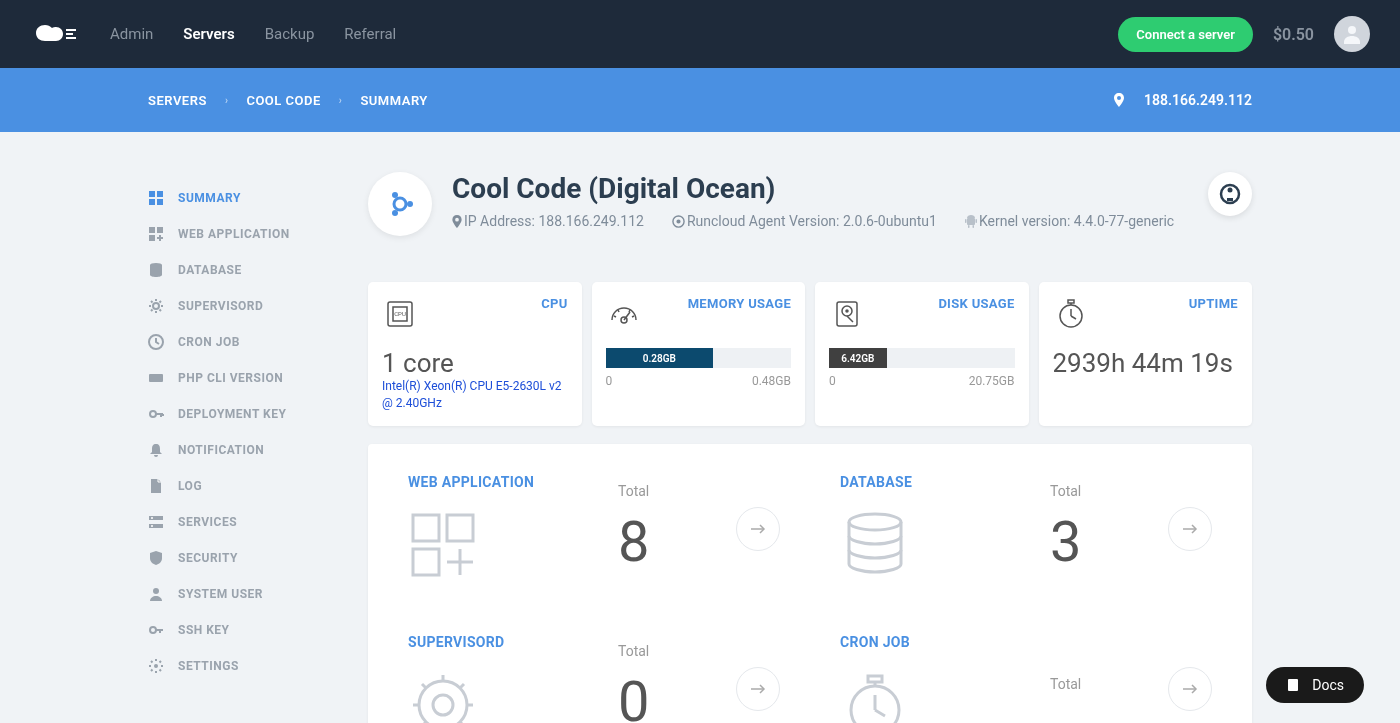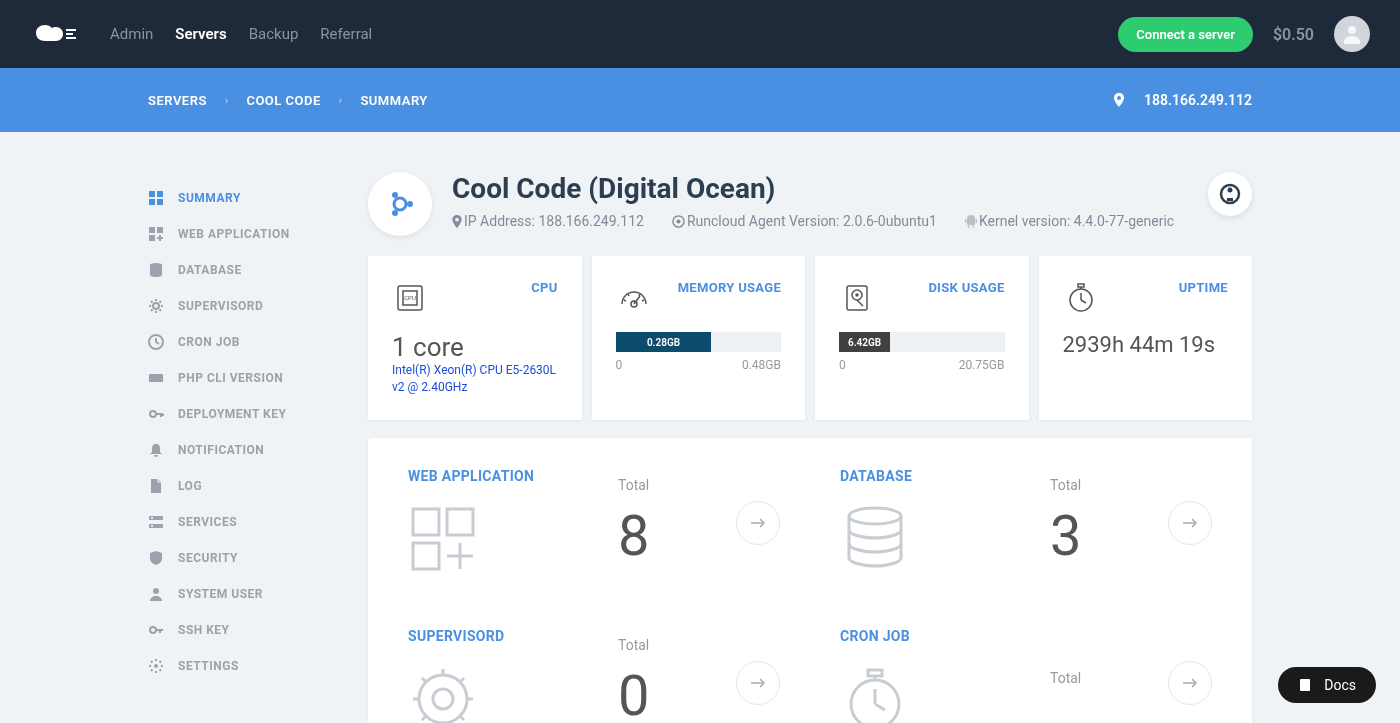--- a/index.html
+++ b/index.html
@@ -7,7 +7,7 @@
 .topbar{background:#1e2a3a;height:68px;display:flex;align-items:center;padding:0 30px;justify-content:space-between}
 .topbar-left{display:flex;align-items:center;gap:30px}
 .logo{width:50px;height:30px;display:flex;align-items:center}
-.nav-items{display:flex;gap:22px}
+.nav-items{display:flex;gap:30px}
 .nav-item{color:#8a94a0;font-size:15px;cursor:pointer}
 .nav-item.active{color:#fff;font-weight:600}
 .topbar-right{display:flex;align-items:center;gap:20px}

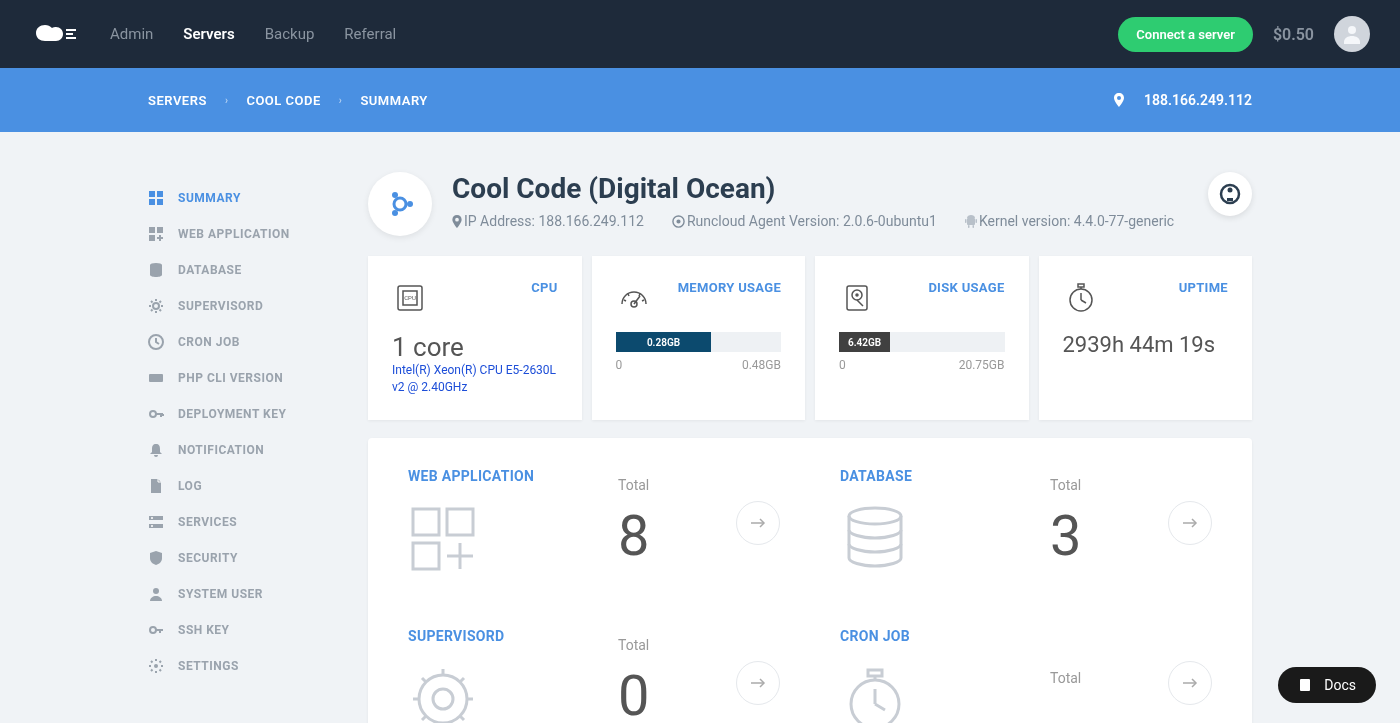--- a/index.html
+++ b/index.html
@@ -25,7 +25,7 @@
 .sidebar-item.active{color:#4a90e2}
 .sidebar-icon{width:16px;height:16px;flex-shrink:0}
 .main{flex:1;padding-top:40px}
-.server-header{display:flex;align-items:flex-start;gap:20px;margin-bottom:20px;position:relative}
+.server-header{display:flex;align-items:flex-start;gap:20px;margin-bottom:46px;position:relative}
 .os-badge{width:64px;height:64px;border-radius:50%;background:#fff;display:flex;align-items:center;justify-content:center;box-shadow:0 2px 6px rgba(0,0,0,.08)}
 .server-title{font-size:28px;font-weight:700;color:#2c3e50;margin-bottom:8px}
 .server-meta{display:flex;gap:28px;color:#7f8c9a;font-size:14px}

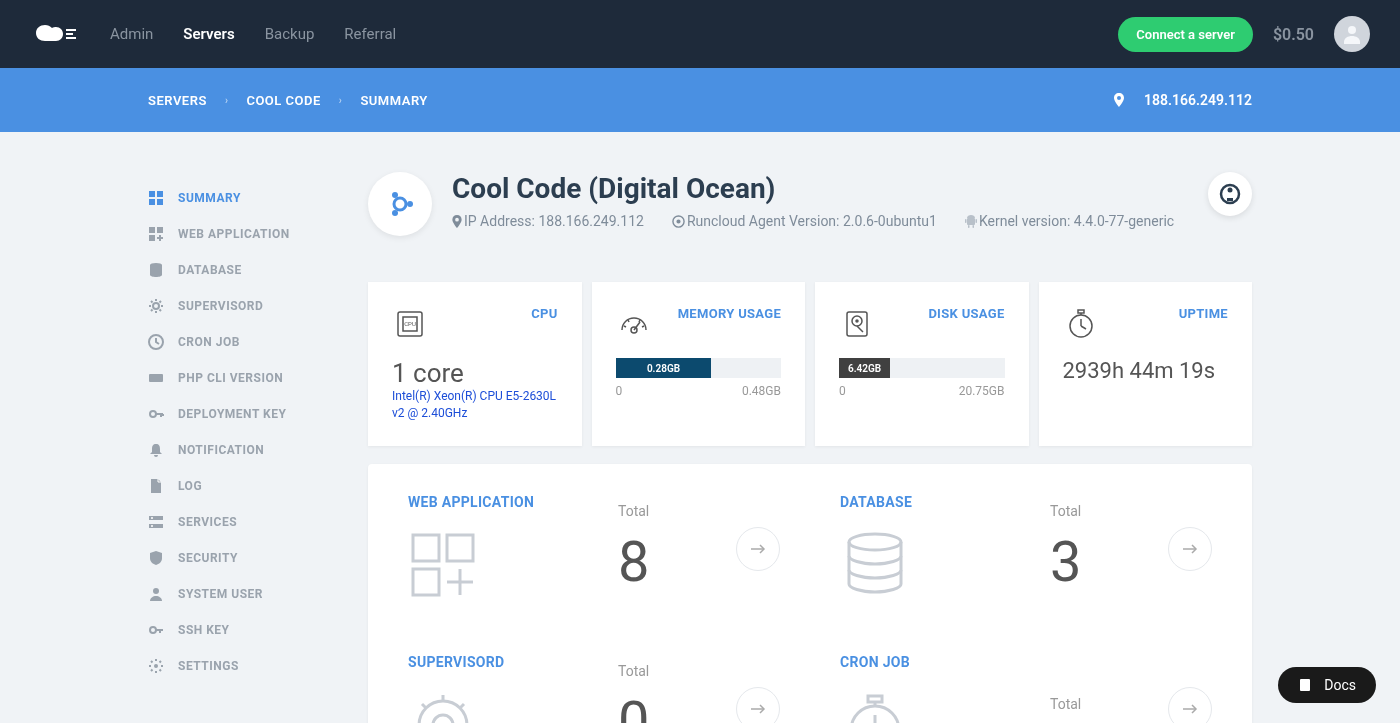--- a/index.html
+++ b/index.html
@@ -32,7 +32,7 @@
 .meta-item{display:flex;align-items:center;gap:2px}
 .provider-badge{position:absolute;right:0;top:0;width:44px;height:44px;border-radius:50%;background:#fff;box-shadow:0 2px 6px rgba(0,0,0,.1);display:flex;align-items:center;justify-content:center}
 .stat-row{display:flex;gap:10px;margin-bottom:18px}
-.stat-card{flex:1;background:#fff;border-radius:0;padding:24px;box-shadow:0 1px 3px rgba(0,0,0,.06)}
+.stat-card{flex:1;background:#fff;border-radius:5px;padding:14px;box-shadow:0 1px 3px rgba(0,0,0,.06)}
 .stat-head{display:flex;justify-content:space-between;align-items:flex-start;margin-bottom:16px}
 .stat-label{color:#4a90e2;font-size:13px;font-weight:700;letter-spacing:.3px}
 .stat-icon{width:36px;height:36px}

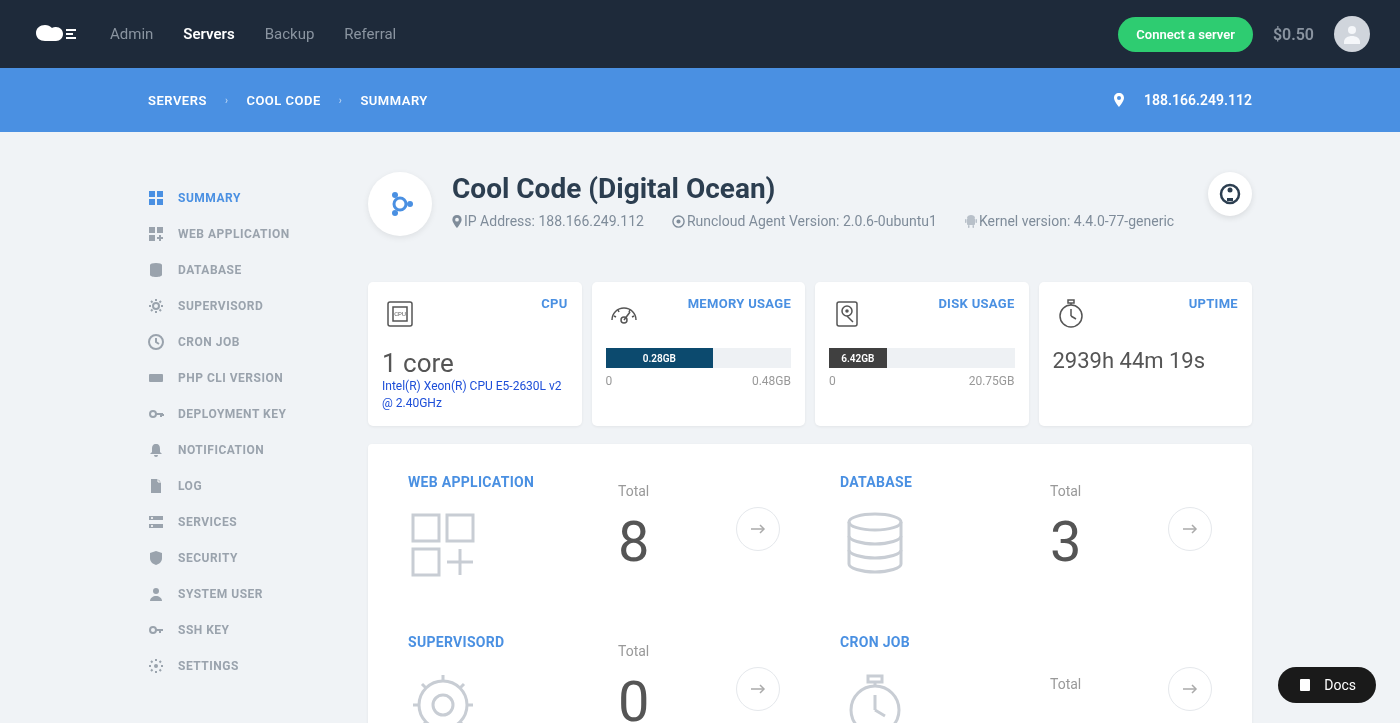--- a/index.html
+++ b/index.html
@@ -44,7 +44,7 @@
 .bar-fill.mem{background:#0c4a6e;width:58%}
 .bar-fill.disk{background:#404040;width:31%}
 .bar-labels{display:flex;justify-content:space-between;font-size:12px;color:#999}
-.uptime-val{font-size:22px;color:#555;margin-top:10px}
+.uptime-val{font-size:26px;color:#555;margin-top:10px}
 .summary-grid{background:#fff;border-radius:4px;padding:30px 40px;box-shadow:0 1px 3px rgba(0,0,0,.06);display:grid;grid-template-columns:1fr 1fr;gap:50px 60px}
 .sum-cell{display:flex;align-items:center;gap:30px}
 .sum-left{flex:0 0 180px}

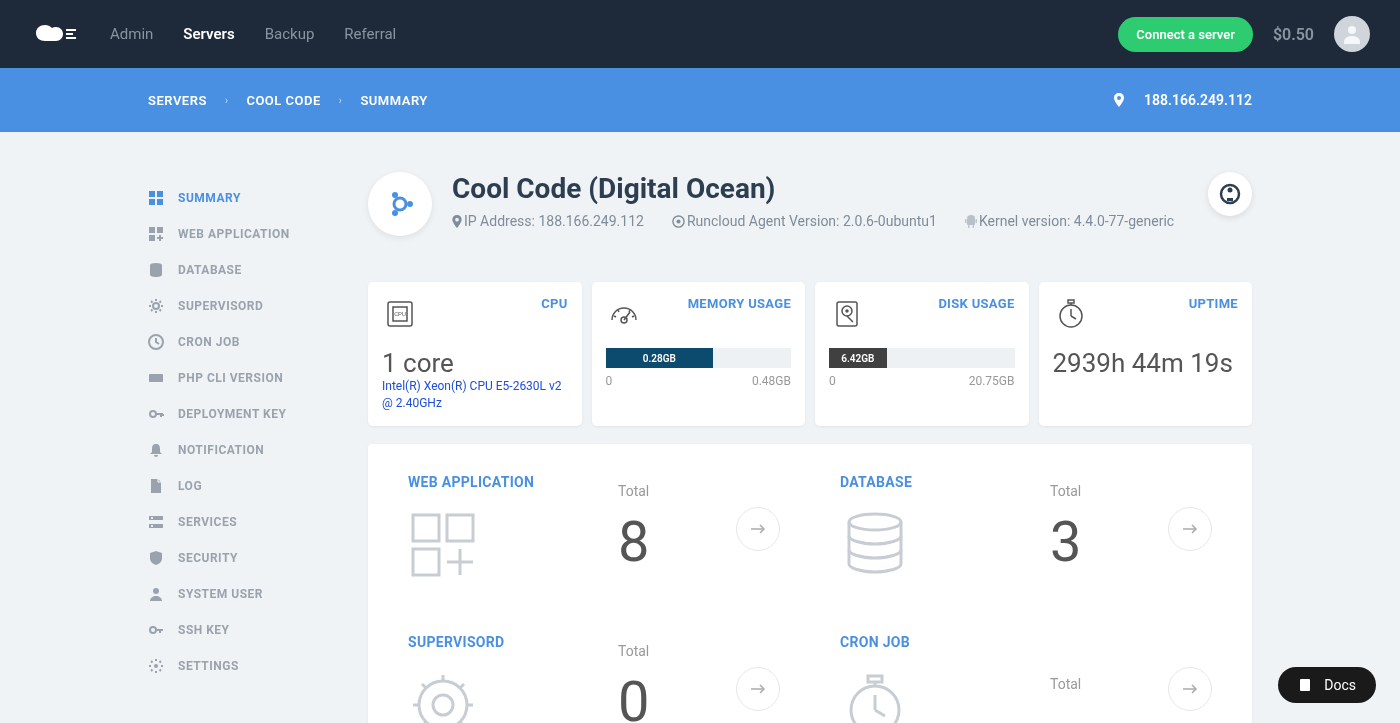--- a/index.html
+++ b/index.html
@@ -54,7 +54,7 @@
 .sum-total-label{color:#999;font-size:14px;margin-bottom:10px}
 .sum-count{font-size:56px;font-weight:400;color:#555}
 .sum-arrow{width:44px;height:44px;border-radius:50%;border:1px solid #e5e8ec;display:flex;align-items:center;justify-content:center;cursor:pointer;color:#aaa}
-.docs-btn{position:fixed;right:24px;bottom:20px;background:#1a1a1a;color:#fff;padding:10px 20px;border-radius:22px;display:flex;align-items:center;gap:12px;font-size:14px;cursor:pointer}
+.docs-btn{position:fixed;right:36px;bottom:20px;background:#1a1a1a;color:#fff;padding:10px 20px;border-radius:22px;display:flex;align-items:center;gap:12px;font-size:14px;cursor:pointer}
 </style>
 </head>
 <body>

